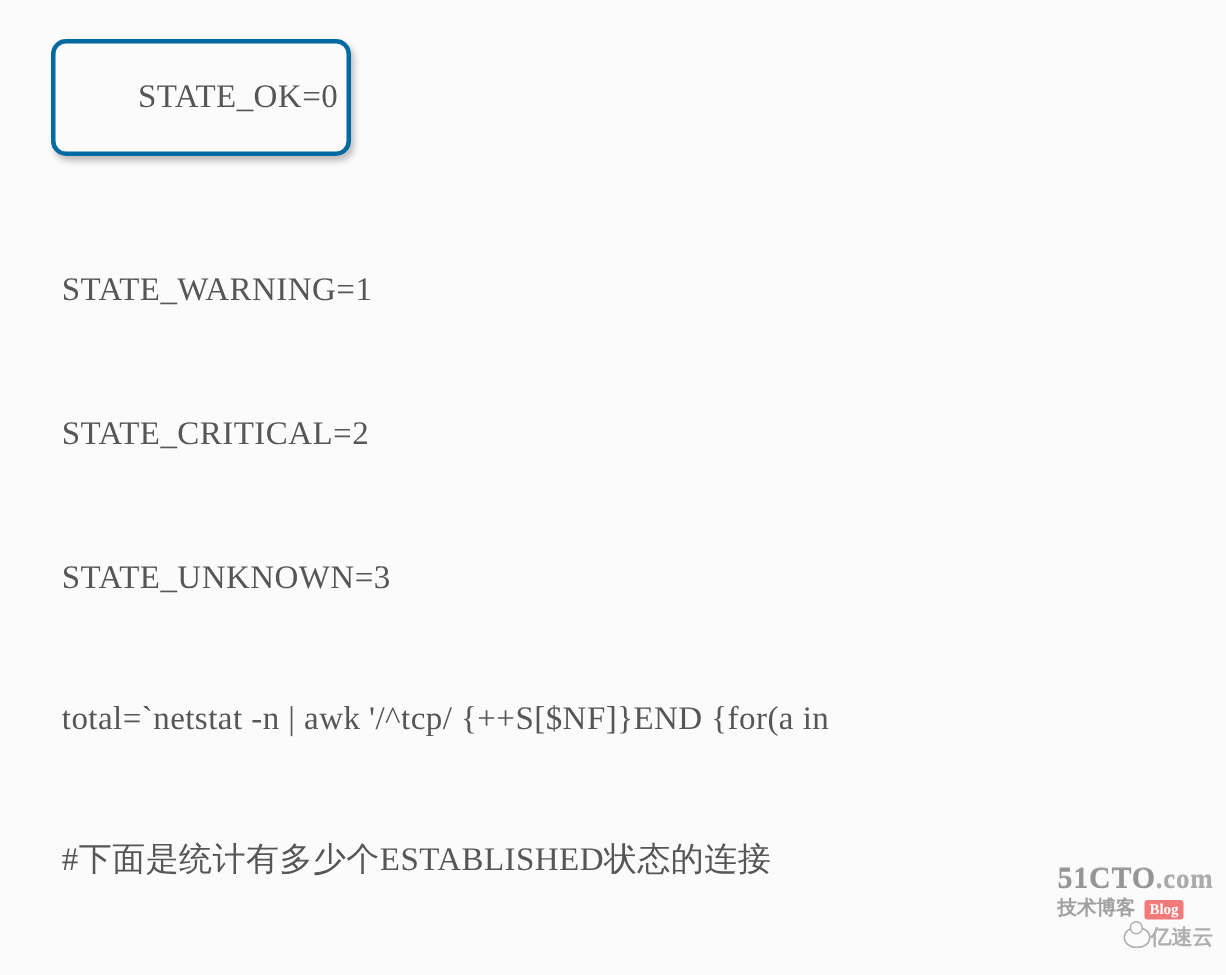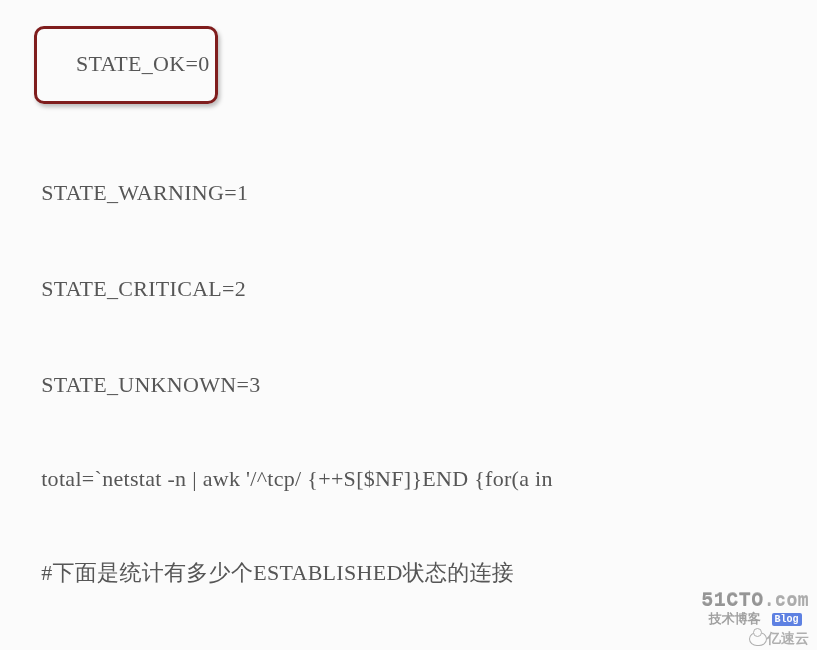--- a/index.html
+++ b/index.html
@@ -27,9 +27,9 @@
   }
   .highlight {
     display: inline-block;
-    border: 3px solid #7f1d1d;
+    border: 3px solid #0369a1;
     border-radius: 10px;
-    padding: 2px 6px 4px 4px;
+    padding: 2px 6px 4px 20px;
     margin-left: -7px;
     box-shadow: 2px 3px 4px rgba(0,0,0,0.25);
     background: rgba(255,255,255,0);

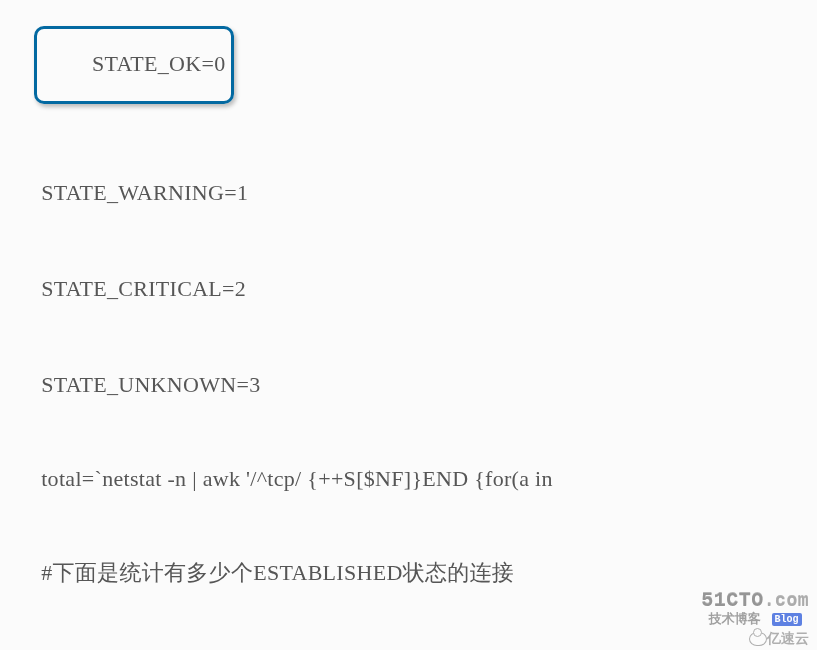--- a/index.html
+++ b/index.html
@@ -47,9 +47,9 @@
   .wm {
     position: absolute;
     right: 8px;
-    bottom: 2px;
-    text-align: center;
-    font-family: Liberation Mono, monospace;
+    bottom: 16px;
+    text-align: left;
+    font-family: Liberation Serif, serif;
     opacity: 0.7;
     pointer-events: none;
   }

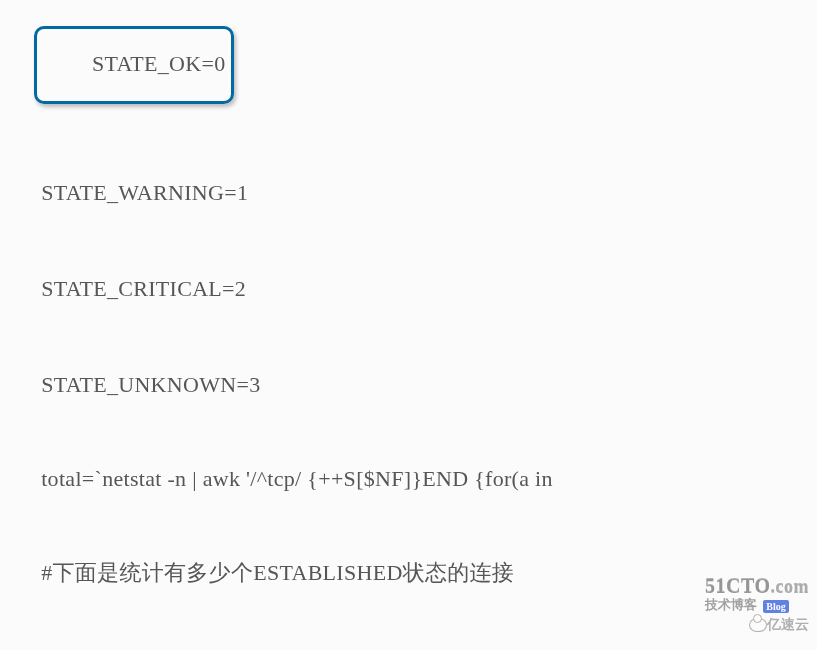--- a/index.html
+++ b/index.html
@@ -69,7 +69,7 @@
   }
   .wm .blog {
     display:inline-block;
-    background:#1d4ed8;
+    background:#ef4444;
     color:#fff;
     font-size:10px;
     padding:1px 3px;

